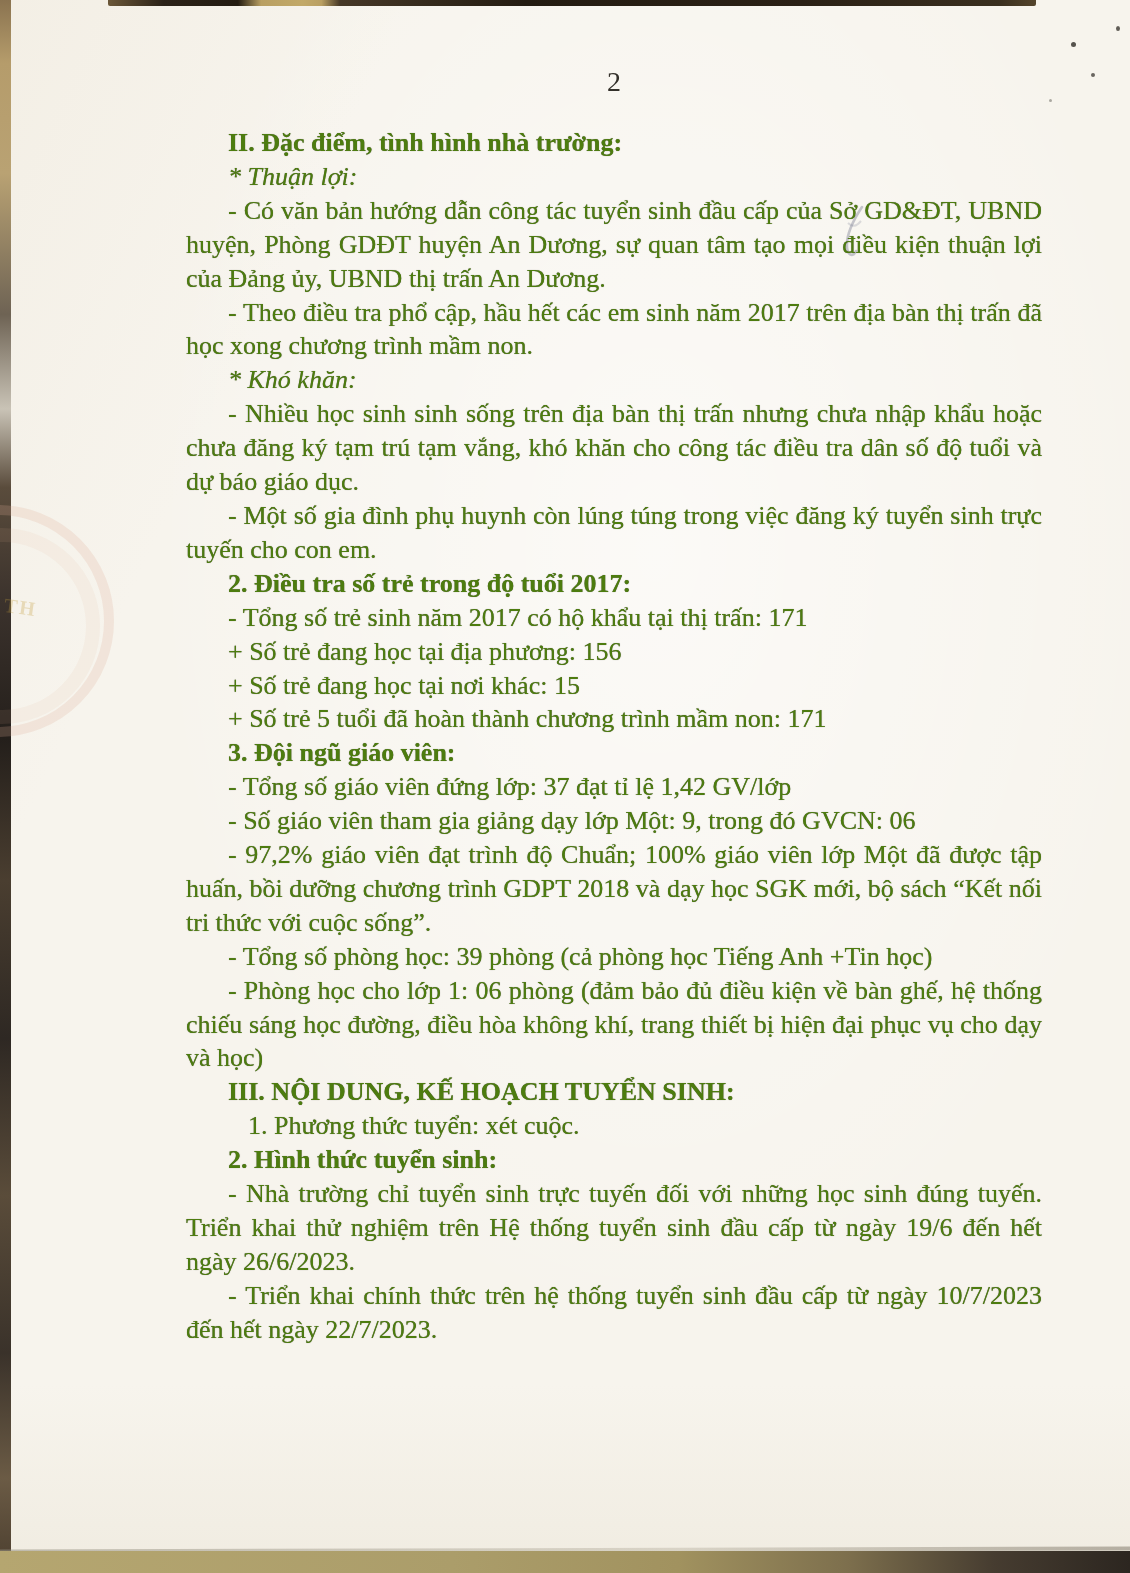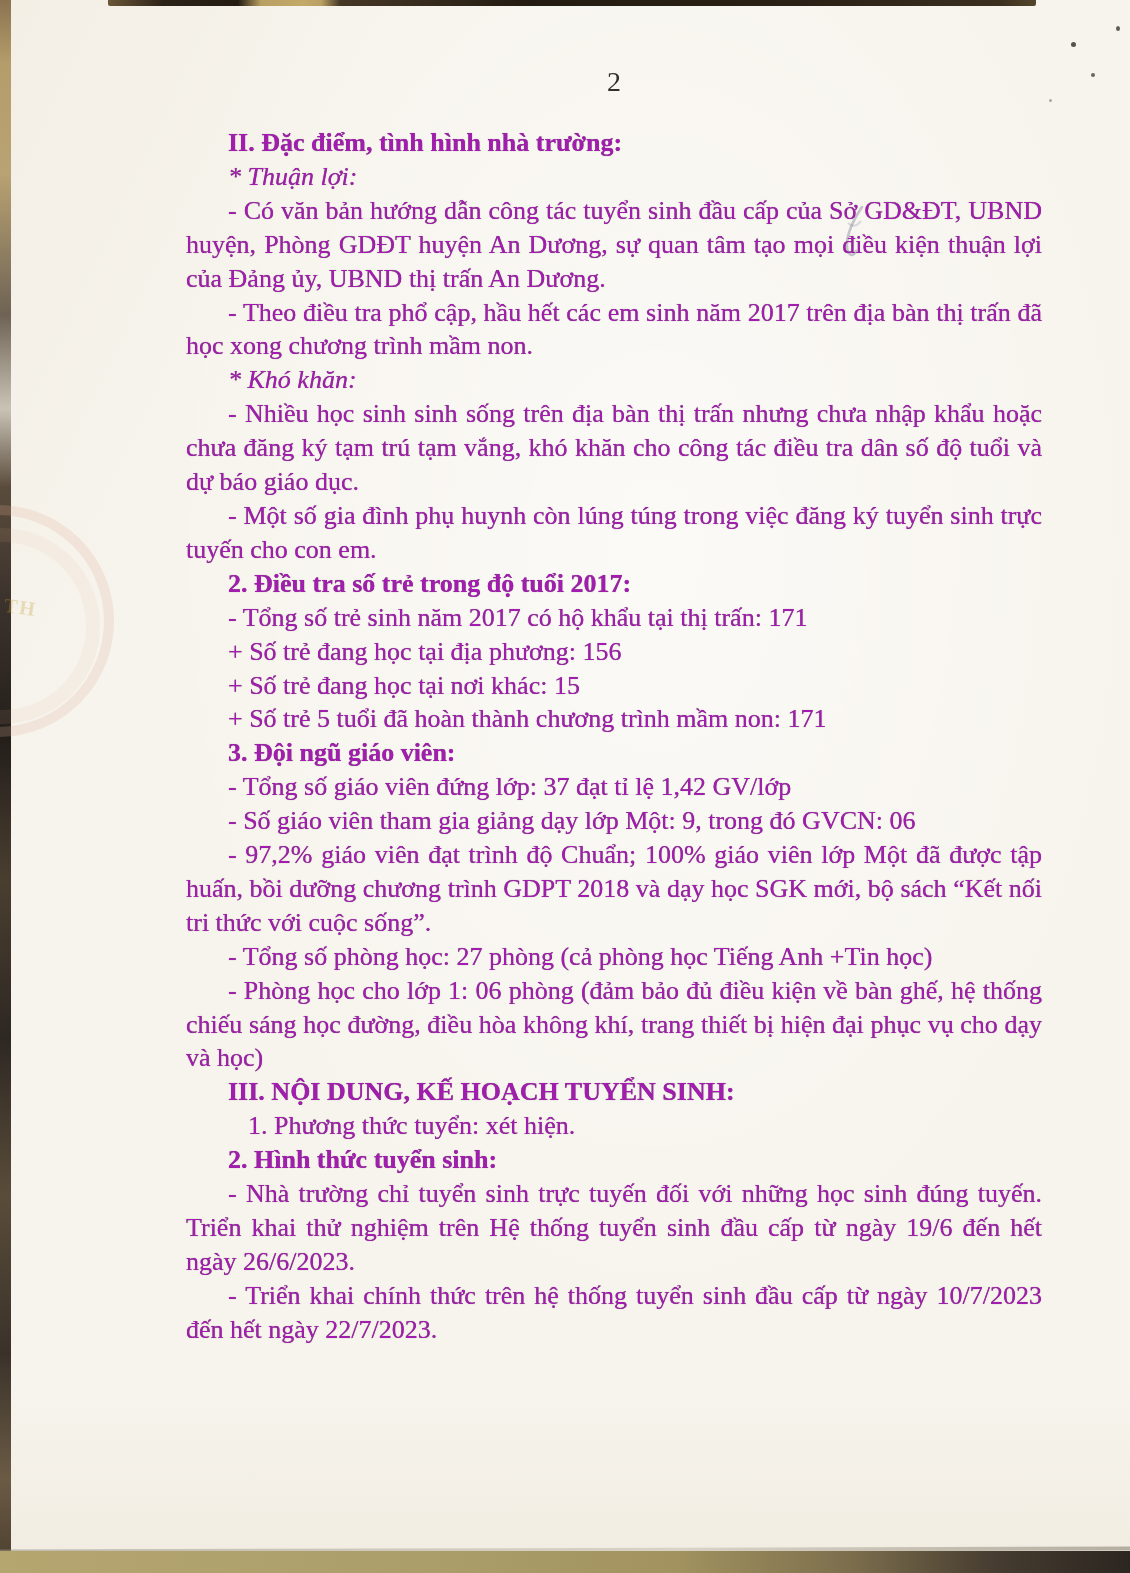--- a/index.html
+++ b/index.html
@@ -89,7 +89,7 @@
   .doc {
     position:absolute; left:186px; top:126px; width:856px;
     font-size:26px; line-height:33.9px;
-    color:#a21caf;
+    color:#4d7c0f;
     text-shadow:0 0 0.7px rgba(43,40,35,0.75);
     text-align:justify;
   }

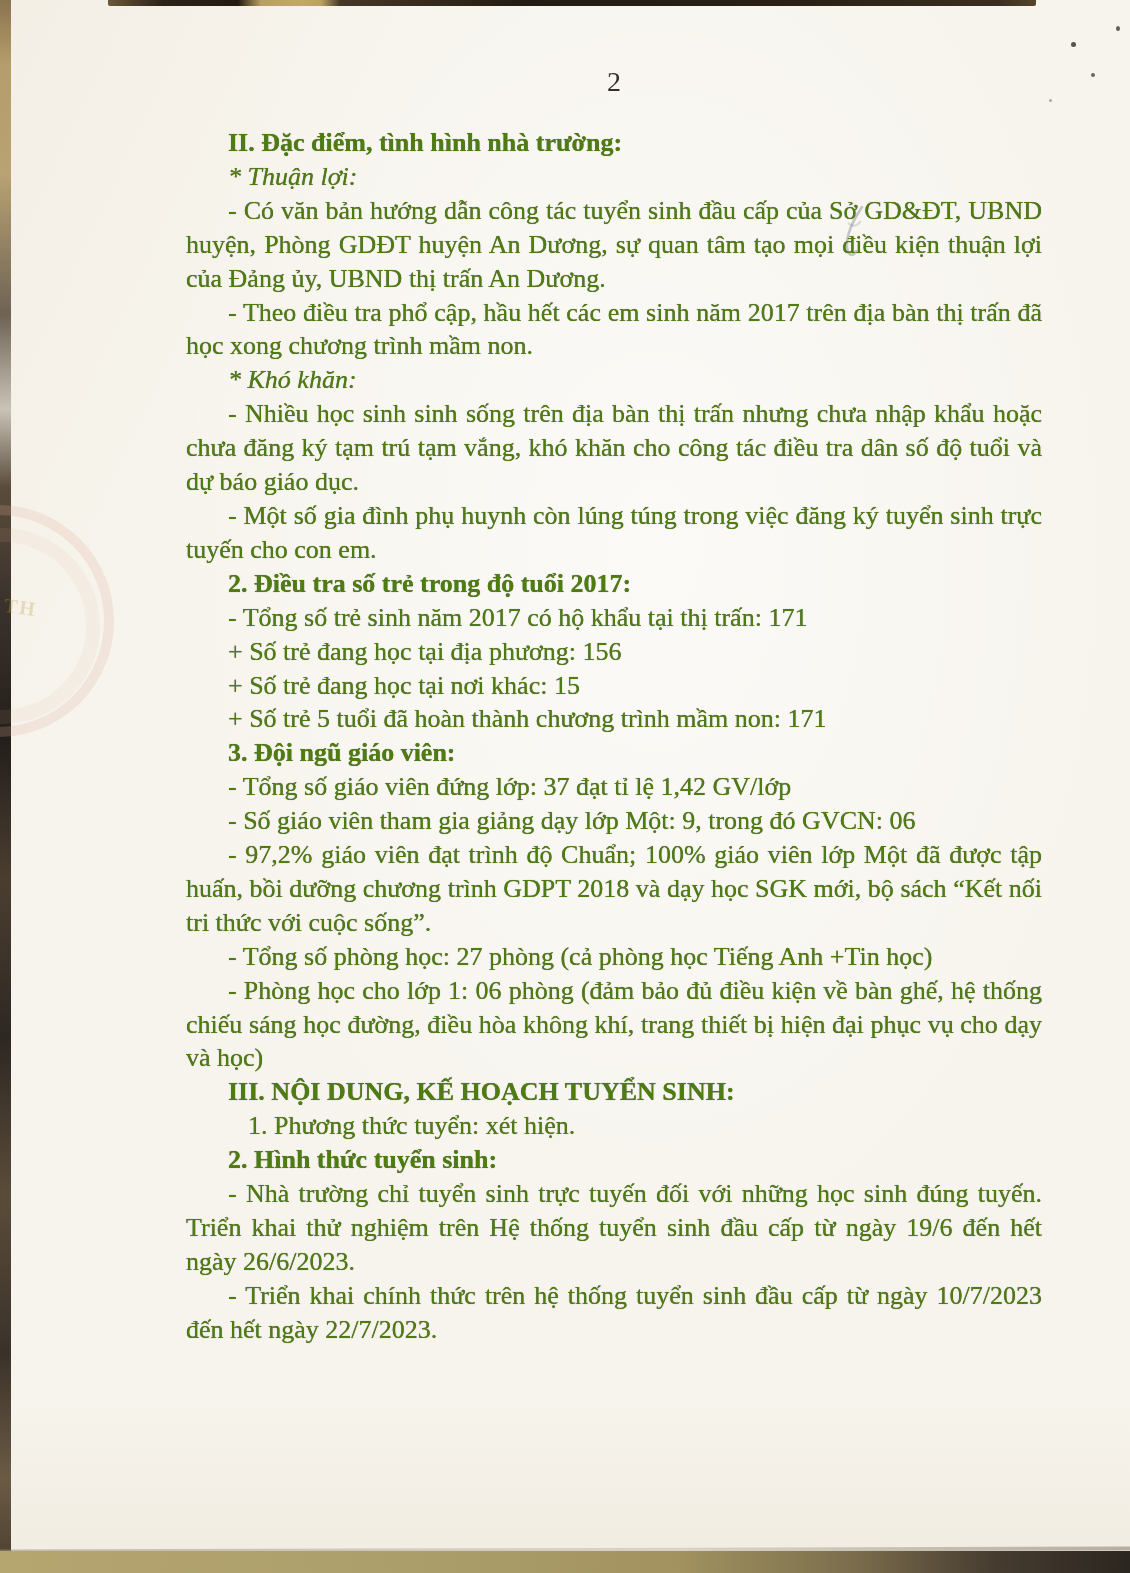--- a/index.html
+++ b/index.html
@@ -139,7 +139,7 @@
     <p class="para">- Tổng số giáo viên đứng lớp: 37 đạt tỉ lệ 1,42 GV/lớp</p>
     <p class="para">- Số giáo viên tham gia giảng dạy lớp Một: 9, trong đó GVCN: 06</p>
     <p class="para">- 97,2% giáo viên đạt trình độ Chuẩn; 100% giáo viên lớp Một đã được tập huấn, bồi dưỡng chương trình GDPT 2018 và dạy học SGK mới, bộ sách “Kết nối tri thức với cuộc sống”.</p>
-    <p class="para">- Tổng số phòng học: 27 phòng (cả phòng học Tiếng Anh +Tin học)</p>
+    <p class="para">- Tổng số phòng học: 39 phòng (cả phòng học Tiếng Anh +Tin học)</p>
     <p class="para">- Phòng học cho lớp 1: 06 phòng (đảm bảo đủ điều kiện về bàn ghế, hệ thống chiếu sáng học đường, điều hòa không khí, trang thiết bị hiện đại phục vụ cho dạy và học)</p>
     <p class="heading">III. NỘI DUNG, KẾ HOẠCH TUYỂN SINH:</p>
     <p class="mixed"><b>1. Phương thức tuyển:</b><span> xét hiện.</span></p>

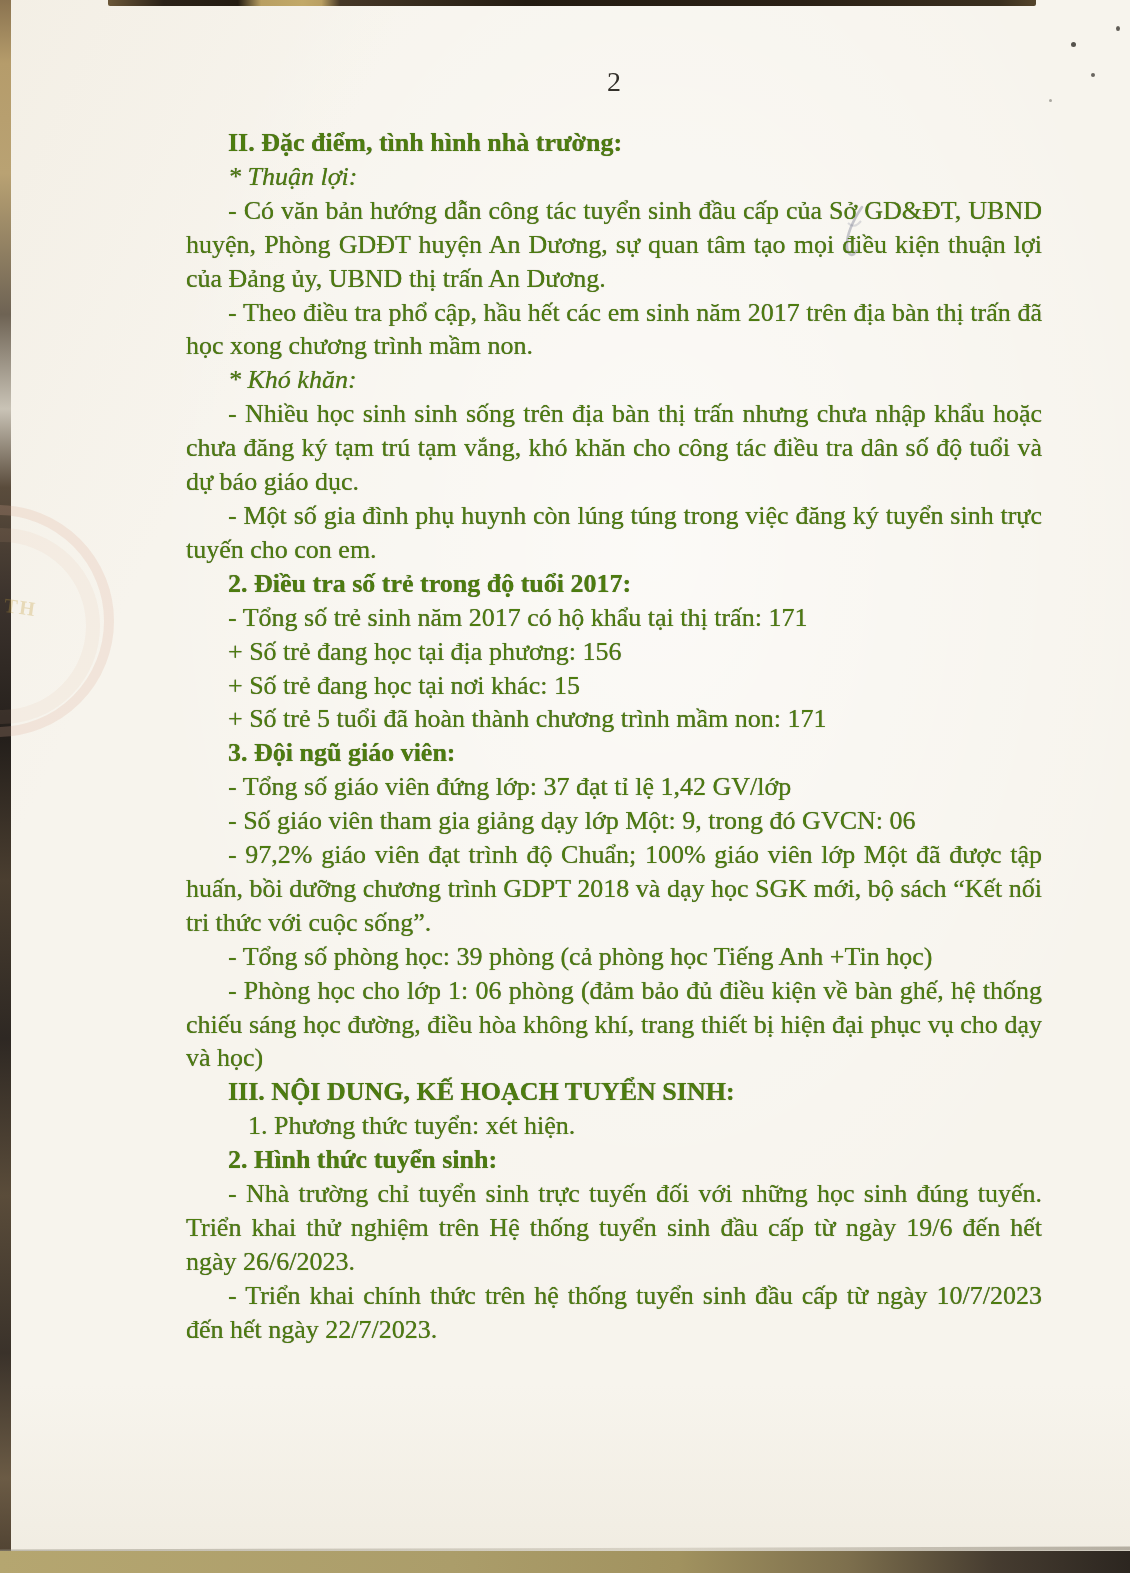--- a/index.html
+++ b/index.html
@@ -142,7 +142,7 @@
     <p class="para">- Tổng số phòng học: 39 phòng (cả phòng học Tiếng Anh +Tin học)</p>
     <p class="para">- Phòng học cho lớp 1: 06 phòng (đảm bảo đủ điều kiện về bàn ghế, hệ thống chiếu sáng học đường, điều hòa không khí, trang thiết bị hiện đại phục vụ cho dạy và học)</p>
     <p class="heading">III. NỘI DUNG, KẾ HOẠCH TUYỂN SINH:</p>
-    <p class="mixed"><b>1. Phương thức tuyển:</b><span> xét hiện.</span></p>
+    <p class="mixed"><b>1. Phương thức tuyển:</b><span> xét cuộc.</span></p>
     <p class="heading">2. Hình thức tuyển sinh:</p>
     <p class="para">- Nhà trường chỉ tuyển sinh trực tuyến đối với những học sinh đúng tuyến. Triển khai thử nghiệm trên Hệ thống tuyển sinh đầu cấp từ ngày 19/6 đến hết ngày 26/6/2023.</p>
     <p class="para">- Triển khai chính thức trên hệ thống tuyển sinh đầu cấp từ ngày 10/7/2023 đến hết ngày 22/7/2023.</p>

